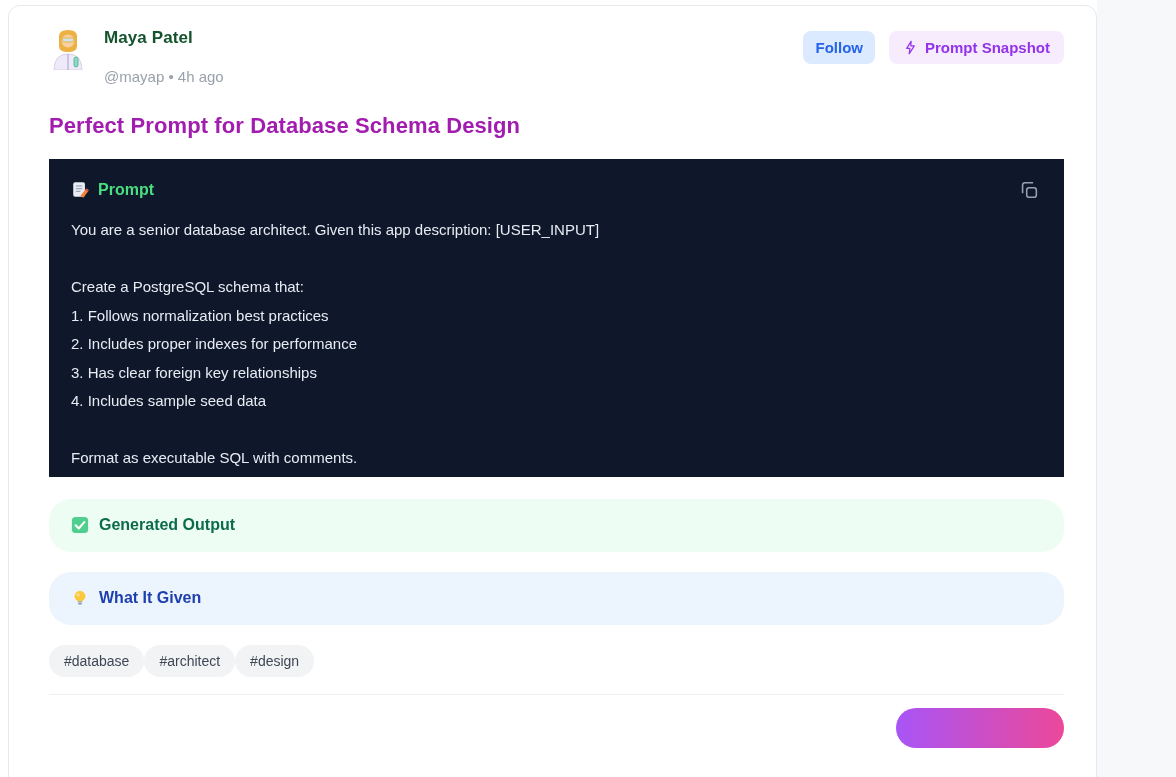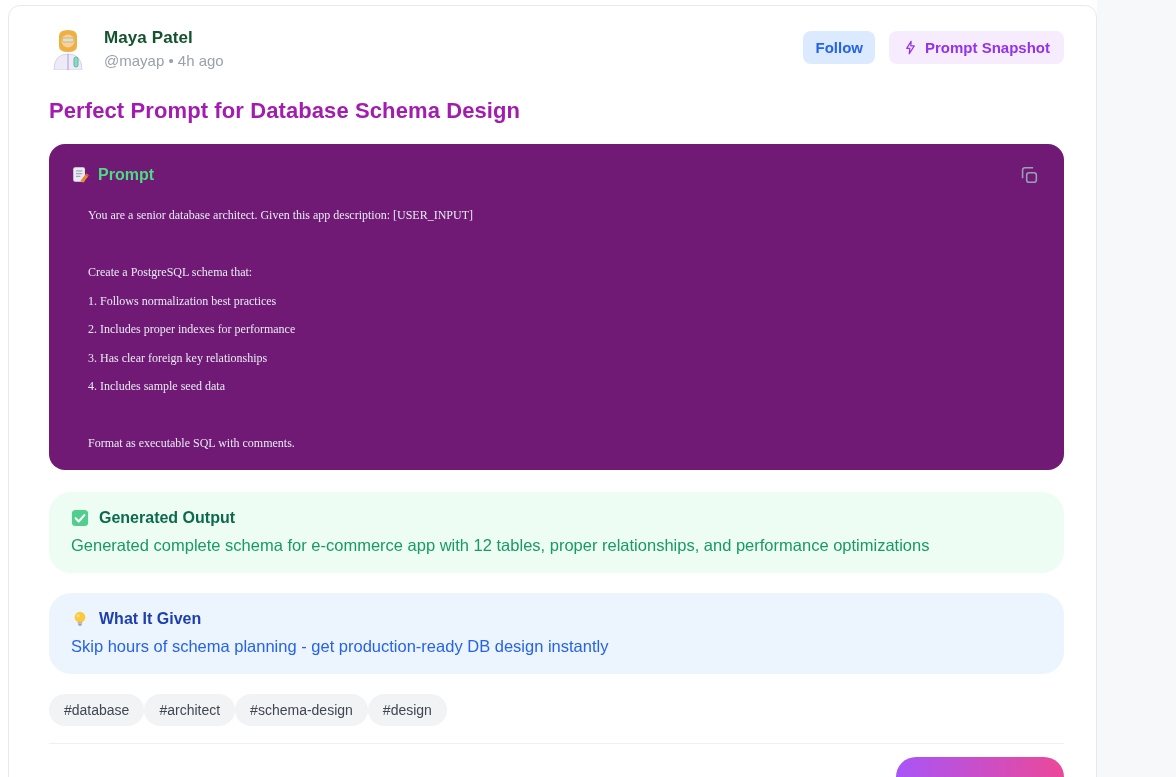--- a/index.html
+++ b/index.html
@@ -22,7 +22,7 @@
   .avatar { width: 38px; height: 40px; flex: 0 0 auto; margin-top: 2px; }
   .author-info { margin-left: 17px; }
   .author-name { font-size: 17px; font-weight: 700; color: #14532d; letter-spacing: .1px; }
-  .author-meta { font-size: 15px; color: #9aa1ac; margin-top: 4px; }
+  .author-meta { font-size: 15px; color: #9aa1ac; margin-top: 20px; }
   .header-spacer { flex: 1; }
   .btn { border: none; cursor: pointer; font-family: inherit; border-radius: 8px;
          font-size: 15px; font-weight: 600; display: inline-flex; align-items: center; gap: 7px; }

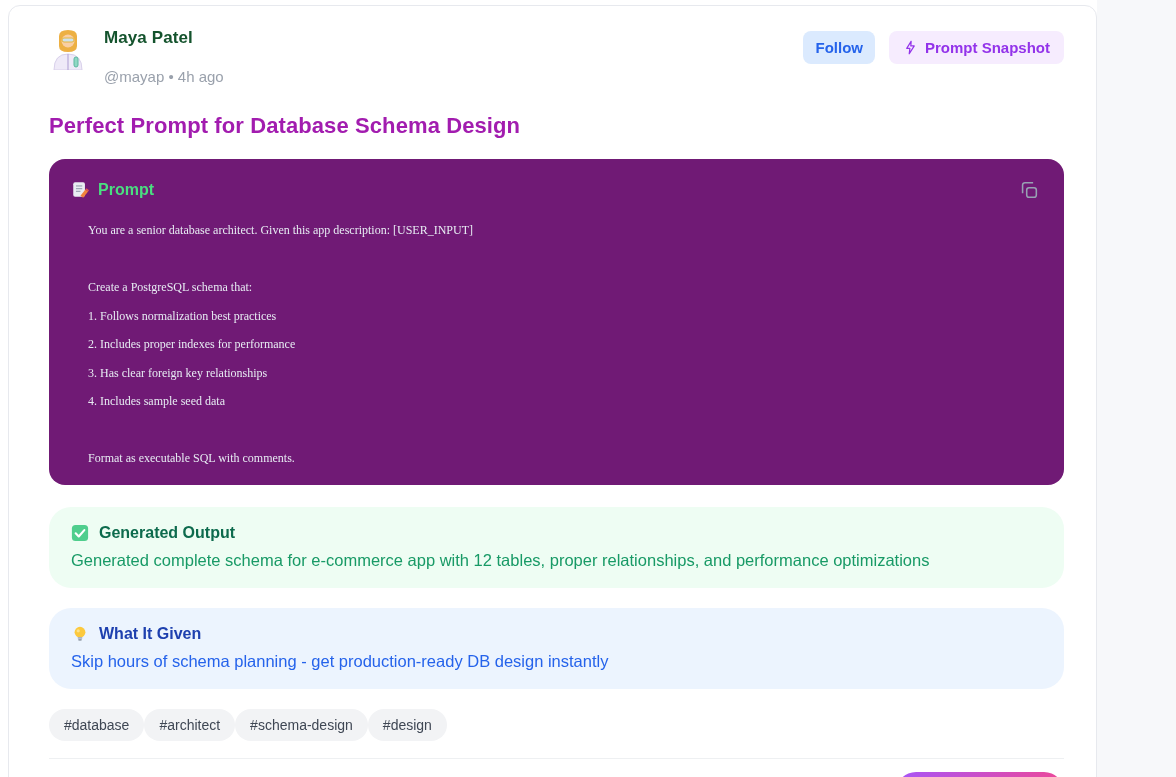--- a/index.html
+++ b/index.html
@@ -34,7 +34,7 @@
   .post-title { margin-top: 28px; font-size: 22px; font-weight: 700; color: #a21caf; letter-spacing: .1px; }
 
   
-  .prompt-block { margin-top: 20px; background: #701a75; border-radius: 16px; padding: 18px 22px 12px 22px; }
+  .prompt-block { margin-top: 20px; background: #0f172a; border-radius: 0; padding: 18px 22px 4px 22px; }
   .prompt-head { display: flex; align-items: center; }
   .memo-svg { width: 18px; height: 18px; display: block; }
   .prompt-label { margin-left: 9px; font-size: 16px; font-weight: 700; color: #4ade80; }

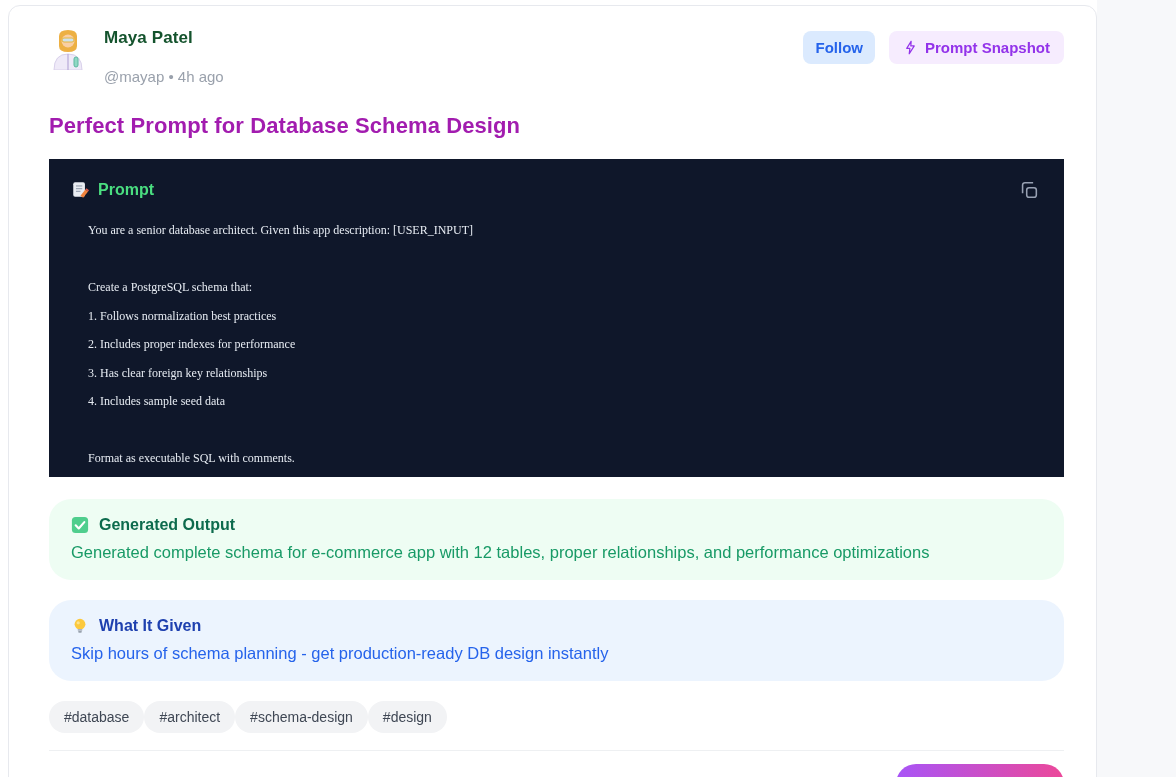--- a/index.html
+++ b/index.html
@@ -41,8 +41,8 @@
   .copy-btn { margin-left: auto; background: none; border: none; cursor: pointer; padding: 2px; }
   .copy-svg { width: 22px; height: 22px; display: block; }
   .prompt-text {
-    margin-top: 13px; font-family: Liberation Serif, serif;
-    font-size: 12px; line-height: 28.5px; color: #e7ecf3; white-space: pre-wrap; margin-left: 17px;
+    margin-top: 13px; font-family: Liberation Sans, sans-serif;
+    font-size: 15px; line-height: 28.5px; color: #e7ecf3; white-space: pre-wrap;
   }
 
   

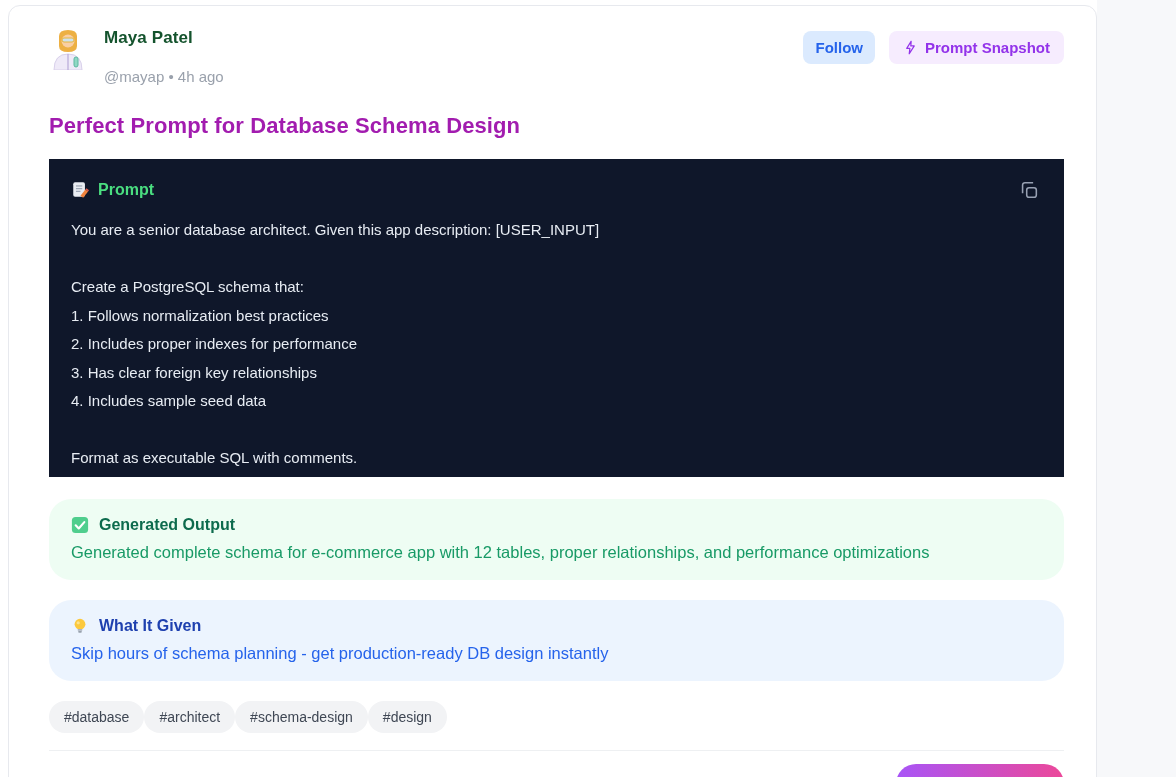--- a/index.html
+++ b/index.html
@@ -146,7 +146,6 @@
       </span>
       <span class="box-title">Generated Output</span>
     </div>
-    <div class="box-body">Generated complete schema for e-commerce app with 12 tables, proper relationships, and performance optimizations</div>
   </section>
 
   <section class="info-box box-blue">

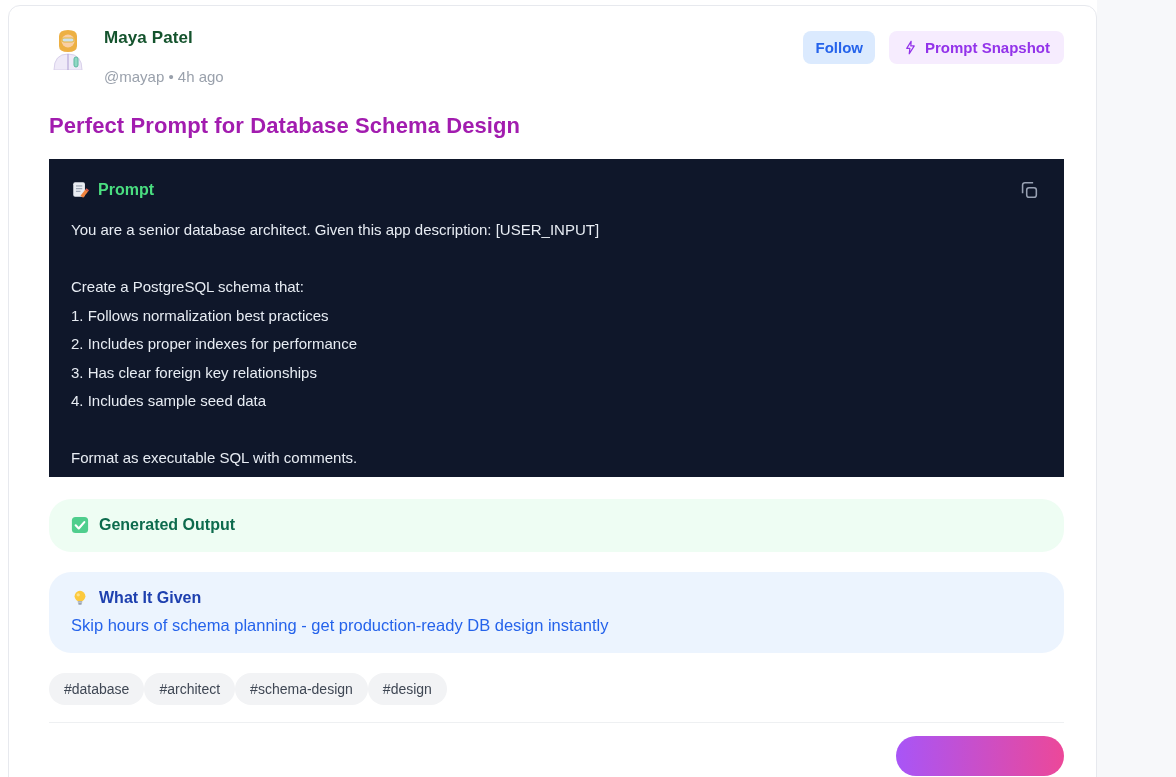--- a/index.html
+++ b/index.html
@@ -160,7 +160,6 @@
       </span>
       <span class="box-title">What It Given</span>
     </div>
-    <div class="box-body">Skip hours of schema planning - get production-ready DB design instantly</div>
   </section>
 
   <div class="tag-row">

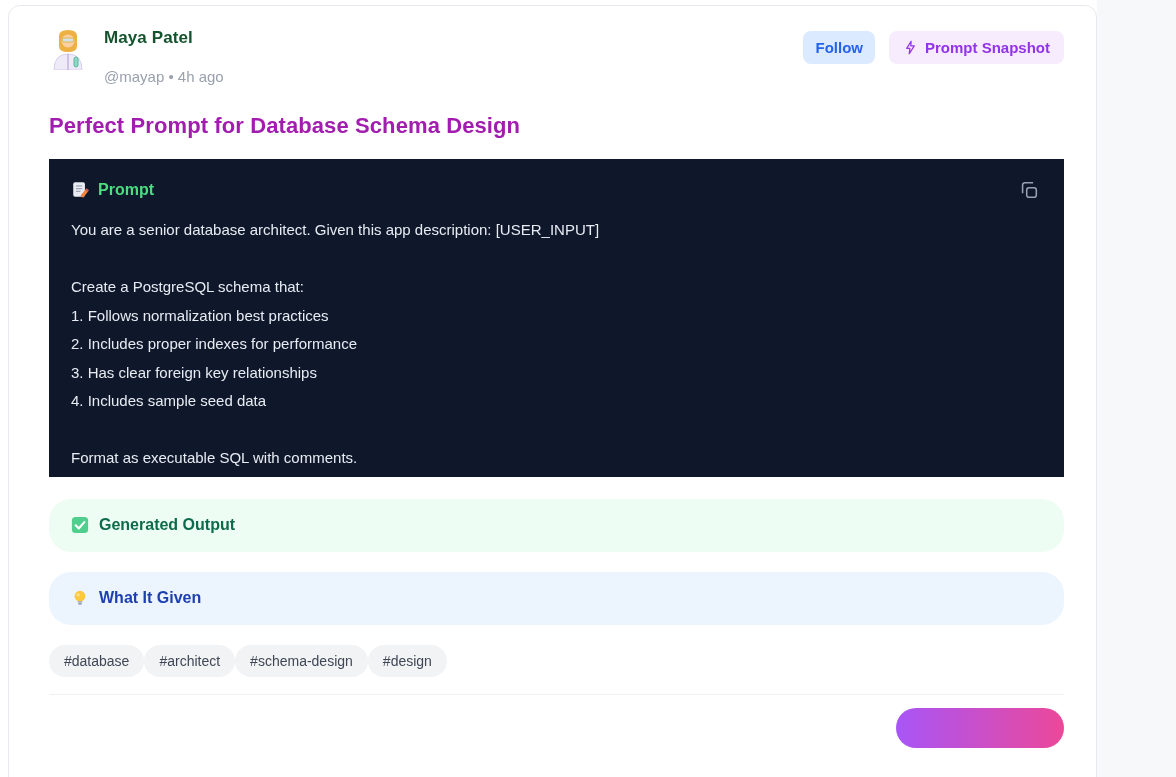--- a/index.html
+++ b/index.html
@@ -165,7 +165,6 @@
   <div class="tag-row">
     <span class="tag-pill">#database</span>
     <span class="tag-pill">#architect</span>
-    <span class="tag-pill">#schema-design</span>
     <span class="tag-pill">#design</span>
   </div>
 

